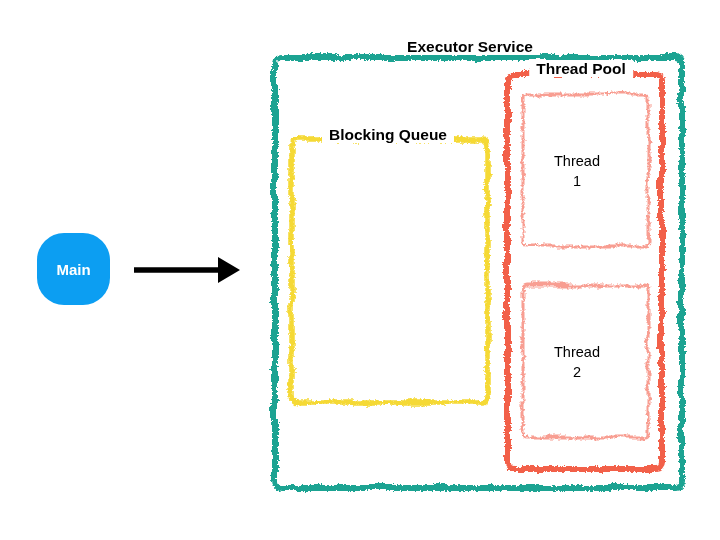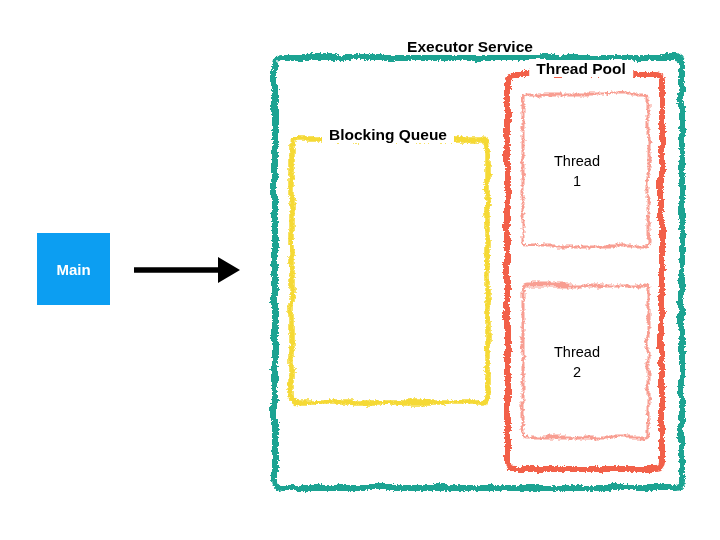--- a/index.html
+++ b/index.html
@@ -52,6 +52,7 @@
     align-items: center;
     justify-content: center;
     z-index: 2;
+    border-radius: 27px;
   }
   .box-label {
     position: absolute;

